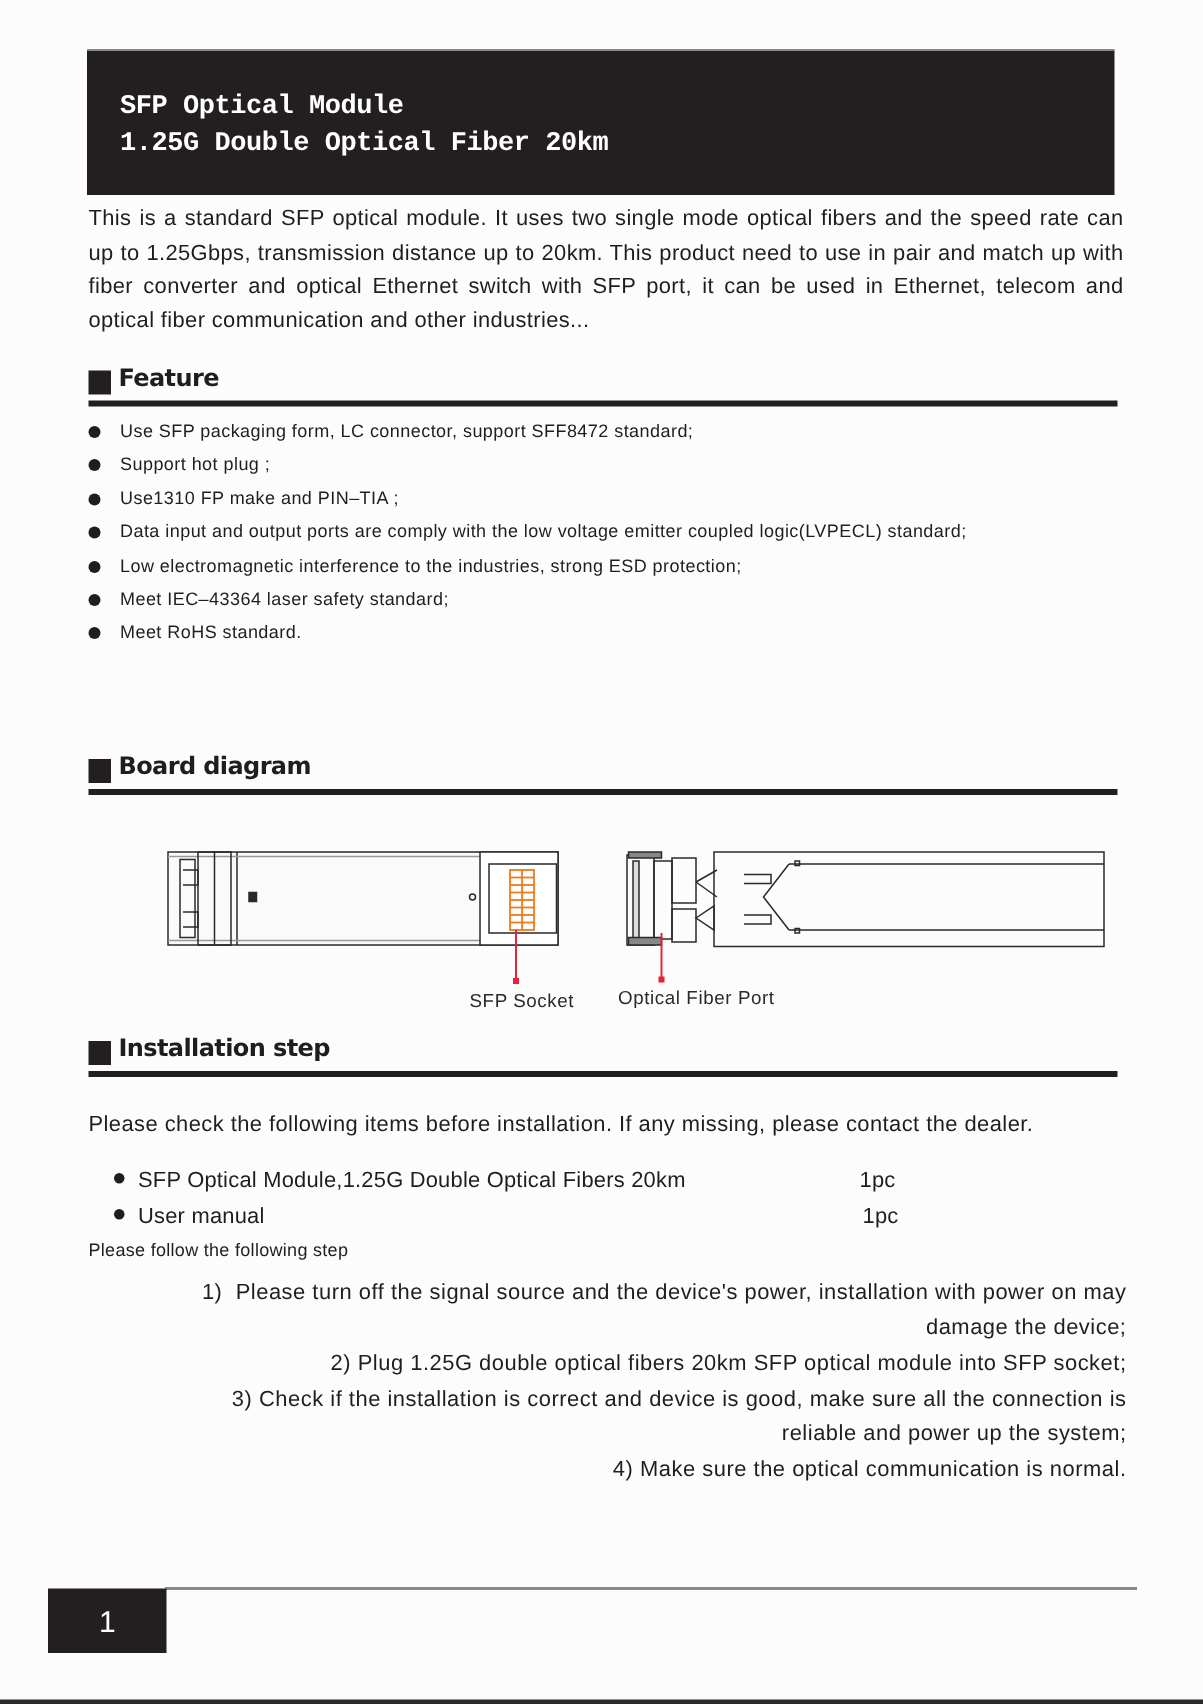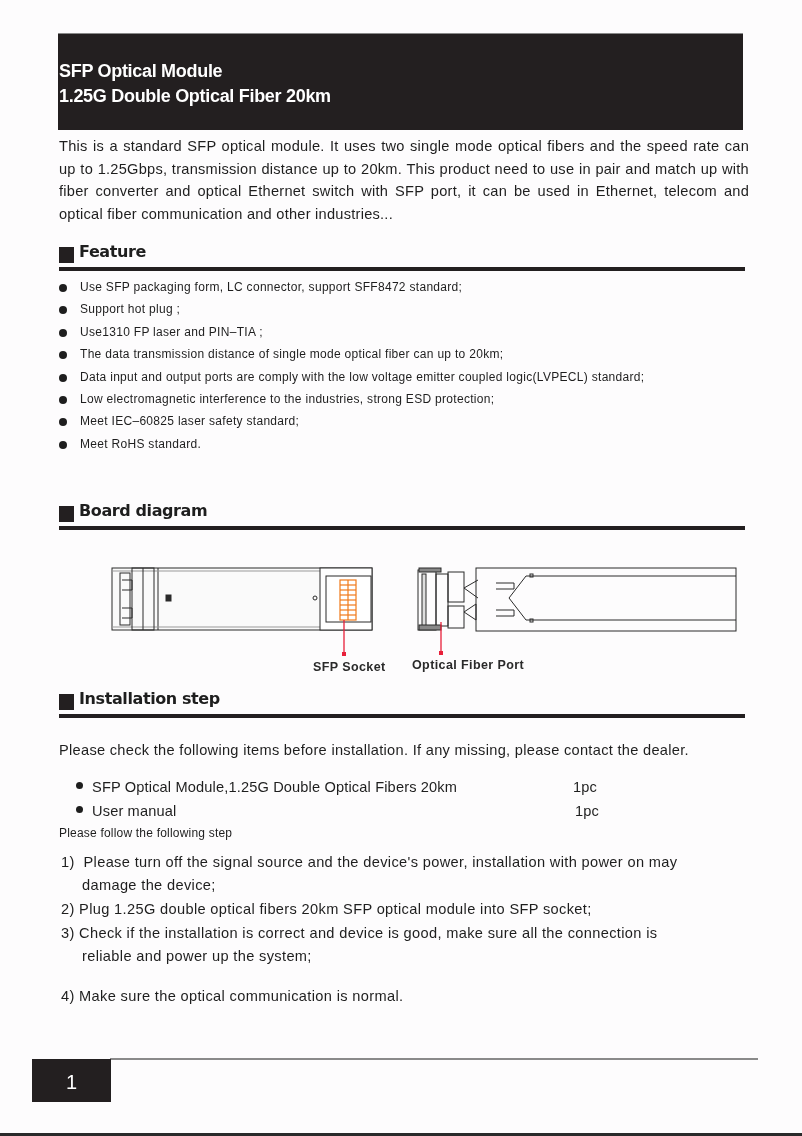--- a/index.html
+++ b/index.html
@@ -16,8 +16,8 @@
     background: #231f20; border-top: 1px solid #888;
   }
   .title-line {
-    position: absolute; left: 1px; color: #fff;
-    font-family: Liberation Sans, sans-serif; font-weight: bold;
+    position: absolute; left: 22px; color: #fff;
+    font-family: Liberation Mono, monospace; font-weight: bold;
     font-size: 18px; letter-spacing: -0.3px;
   }
   .title-line.l1 { top: 27px; }

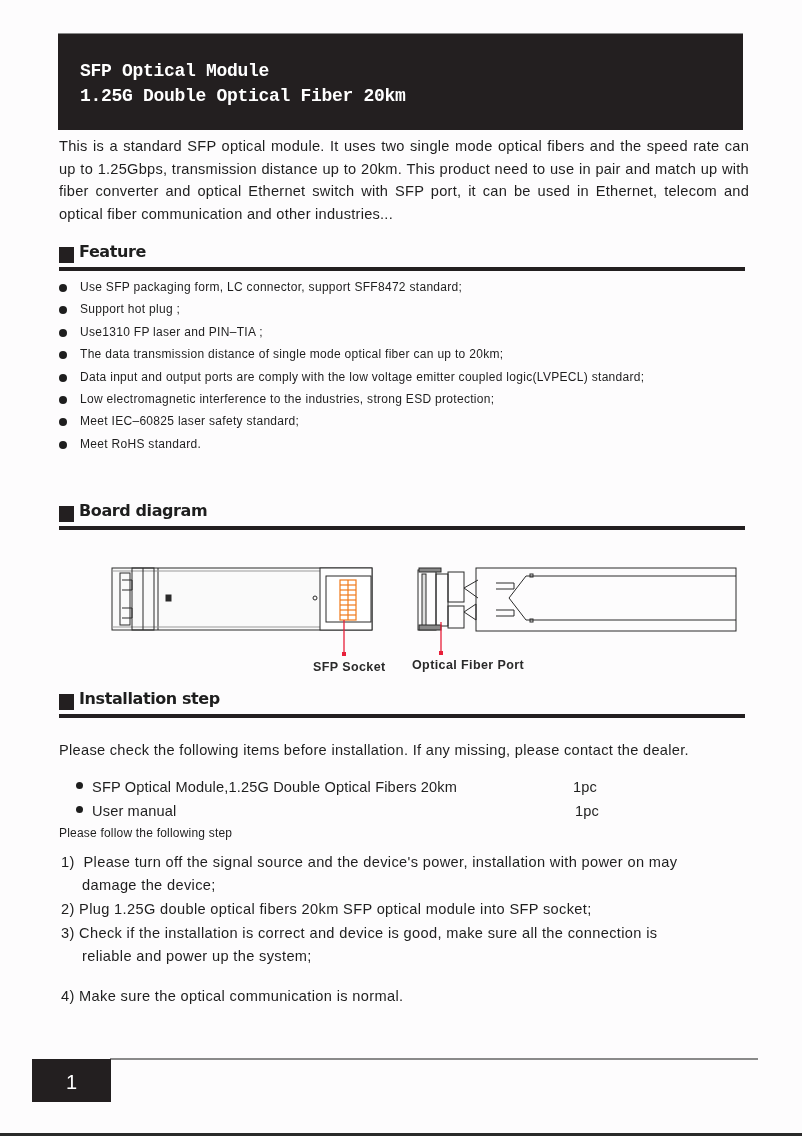--- a/index.html
+++ b/index.html
@@ -83,7 +83,7 @@
 <ul class="feature-list">
   <li><span class="bullet"></span><span>Use SFP packaging form, LC connector, support SFF8472 standard;</span></li>
   <li><span class="bullet"></span><span>Support hot plug ;</span></li>
-  <li><span class="bullet"></span><span>Use1310  FP laser and  PIN–TIA ;</span></li>
+  <li><span class="bullet"></span><span>Use1310  FP make and  PIN–TIA ;</span></li>
   <li><span class="bullet"></span><span>The data transmission distance of single mode optical fiber can up to 20km;</span></li>
   <li><span class="bullet"></span><span>Data input and output ports are comply with the low voltage emitter coupled logic(LVPECL) standard;</span></li>
   <li><span class="bullet"></span><span>Low electromagnetic interference to the industries, strong ESD protection;</span></li>

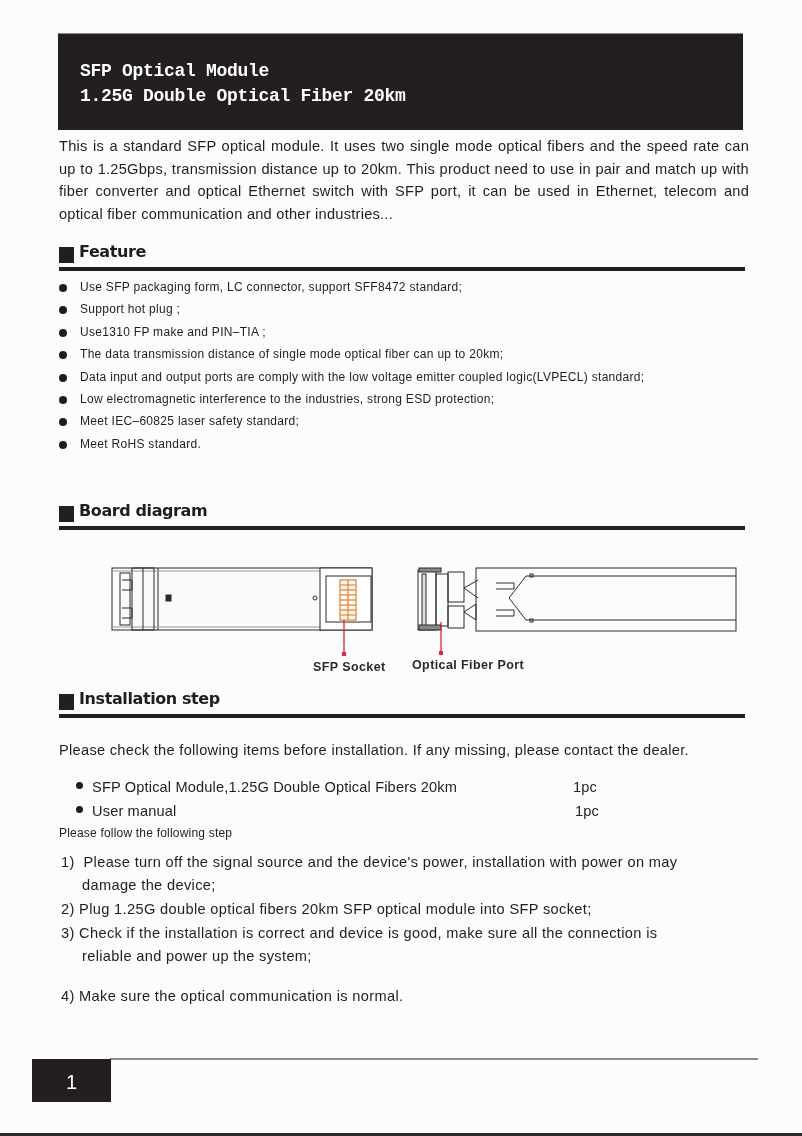--- a/index.html
+++ b/index.html
@@ -84,7 +84,6 @@
   <li><span class="bullet"></span><span>Use SFP packaging form, LC connector, support SFF8472 standard;</span></li>
   <li><span class="bullet"></span><span>Support hot plug ;</span></li>
   <li><span class="bullet"></span><span>Use1310  FP make and  PIN–TIA ;</span></li>
-  <li><span class="bullet"></span><span>The data transmission distance of single mode optical fiber can up to 20km;</span></li>
   <li><span class="bullet"></span><span>Data input and output ports are comply with the low voltage emitter coupled logic(LVPECL) standard;</span></li>
   <li><span class="bullet"></span><span>Low electromagnetic interference to the industries, strong ESD protection;</span></li>
   <li><span class="bullet"></span><span>Meet IEC–60825 laser safety standard;</span></li>

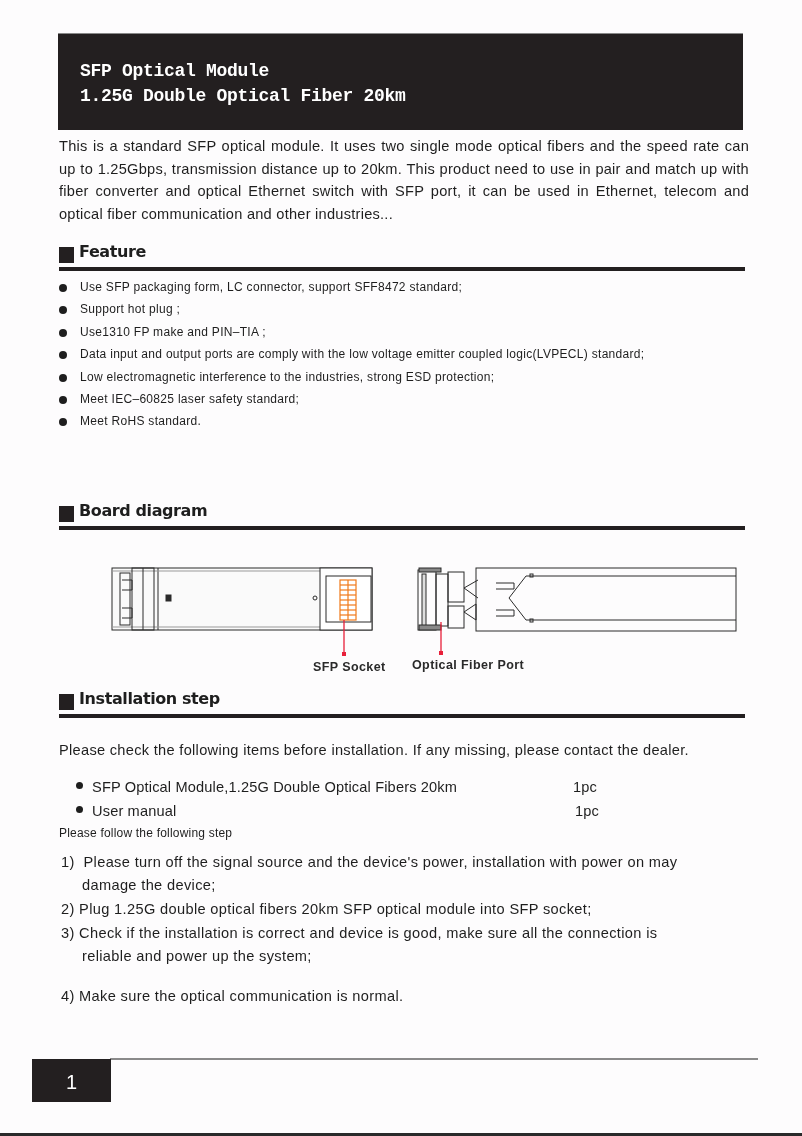--- a/index.html
+++ b/index.html
@@ -86,7 +86,7 @@
   <li><span class="bullet"></span><span>Use1310  FP make and  PIN–TIA ;</span></li>
   <li><span class="bullet"></span><span>Data input and output ports are comply with the low voltage emitter coupled logic(LVPECL) standard;</span></li>
   <li><span class="bullet"></span><span>Low electromagnetic interference to the industries, strong ESD protection;</span></li>
-  <li><span class="bullet"></span><span>Meet IEC–60825 laser safety standard;</span></li>
+  <li><span class="bullet"></span><span>Meet IEC–43364 laser safety standard;</span></li>
   <li><span class="bullet"></span><span>Meet RoHS standard.</span></li>
 </ul>
 

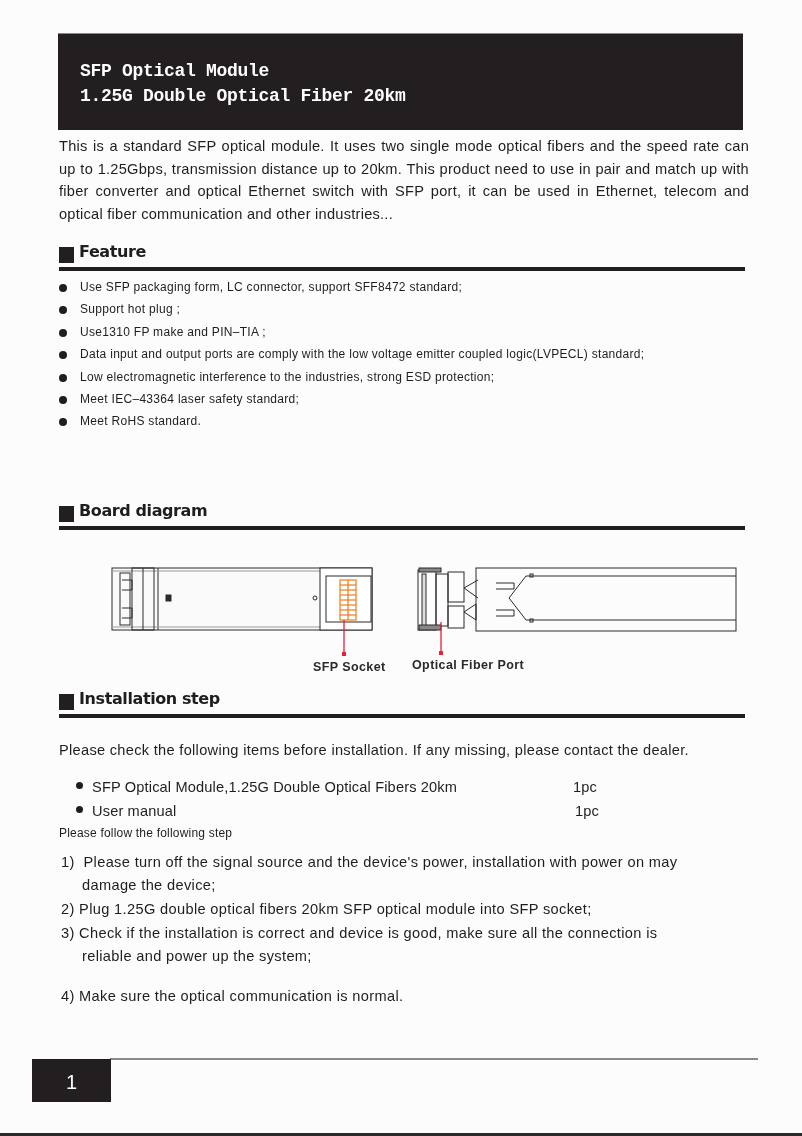--- a/index.html
+++ b/index.html
@@ -41,7 +41,7 @@
   .feature-list li { position: relative; height: 22.4px; font-size: 12px; line-height: 22px; letter-spacing: 0.3px; padding-left: 22px; }
   .bullet { position: absolute; left: 1px; top: 8px; width: 8px; height: 8px; border-radius: 50%; background: #1e1e1e; }
 
-  .diagram-area { position: absolute; left: 60px; top: 540px; width: 686px; height: 150px; font-weight: bold; }
+  .diagram-area { position: absolute; left: 60px; top: 540px; width: 686px; height: 150px; }
   .diagram-area svg { position: absolute; left: 0; top: 0; }
   .diag-label { position: absolute; font-size: 12.5px; letter-spacing: 0.4px; color: #2a2a2a; }
 

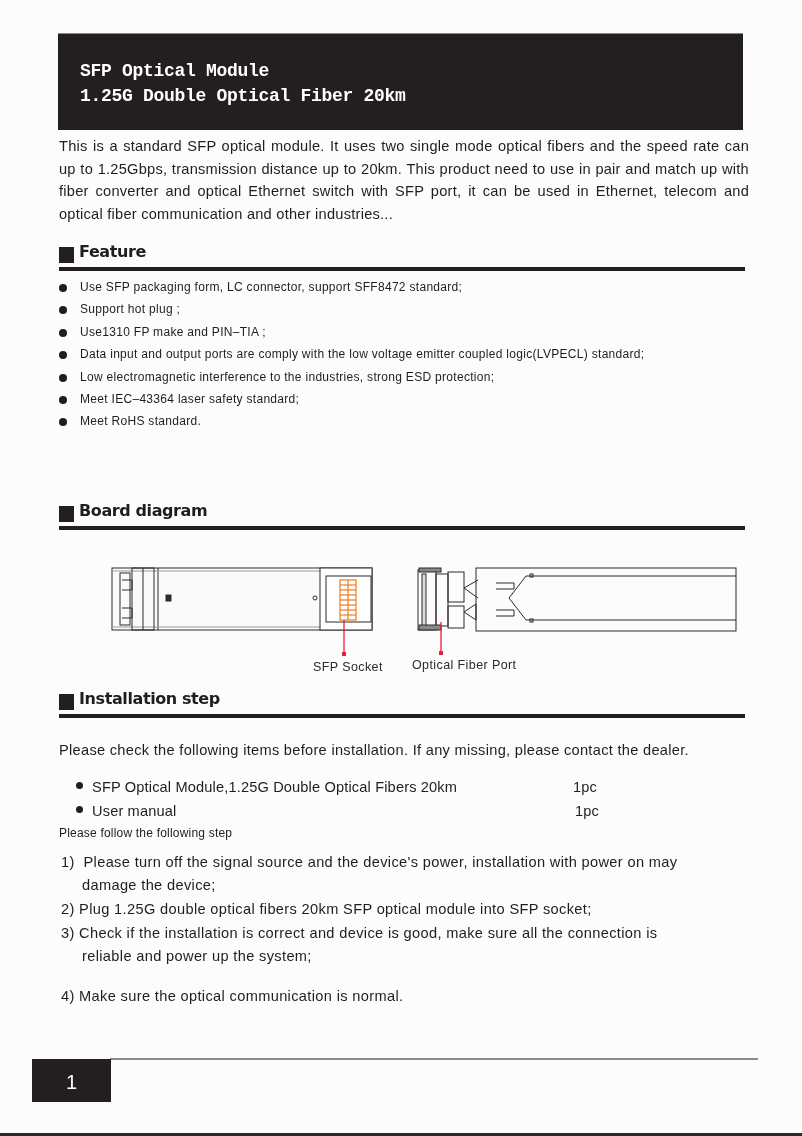--- a/index.html
+++ b/index.html
@@ -53,7 +53,7 @@
   .check-list li:nth-child(2) .qty { left: 501px; }
 
   .steps-intro { position: absolute; left: 59px; top: 826px; font-size: 12px; letter-spacing: 0.2px; }
-  .steps { position: absolute; left: 61px; top: 851px; width: 690px; }
+  .steps { position: absolute; left: 61px; top: 851px; width: 690px; text-align: right; }
   .step { position: relative; font-size: 14.6px; line-height: 23px; letter-spacing: 0.35px; }
   .step .num { display: inline-block; }
   .step .cont { display: block; padding-left: 21px; }

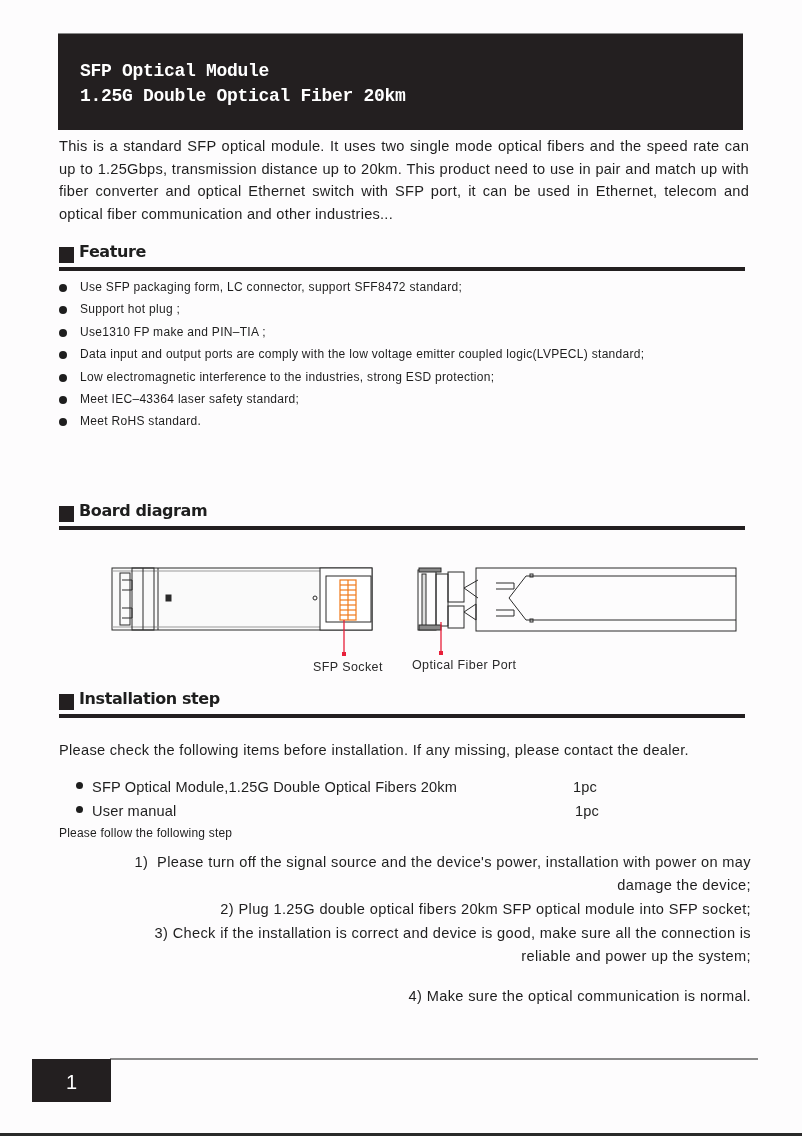--- a/index.html
+++ b/index.html
@@ -194,7 +194,7 @@
     <span class="num" style="white-space:pre">3) </span><span>Check if the installation is correct and device is good, make sure all the connection is</span>
     <span class="cont">reliable and power up the system;</span>
   </div>
-  <div class="step" style="margin-top:17px;">
+  <div class="step" style="margin-top:1px;">
     <span class="num" style="white-space:pre">4) </span><span>Make sure the optical communication is normal.</span>
   </div>
 </div>

